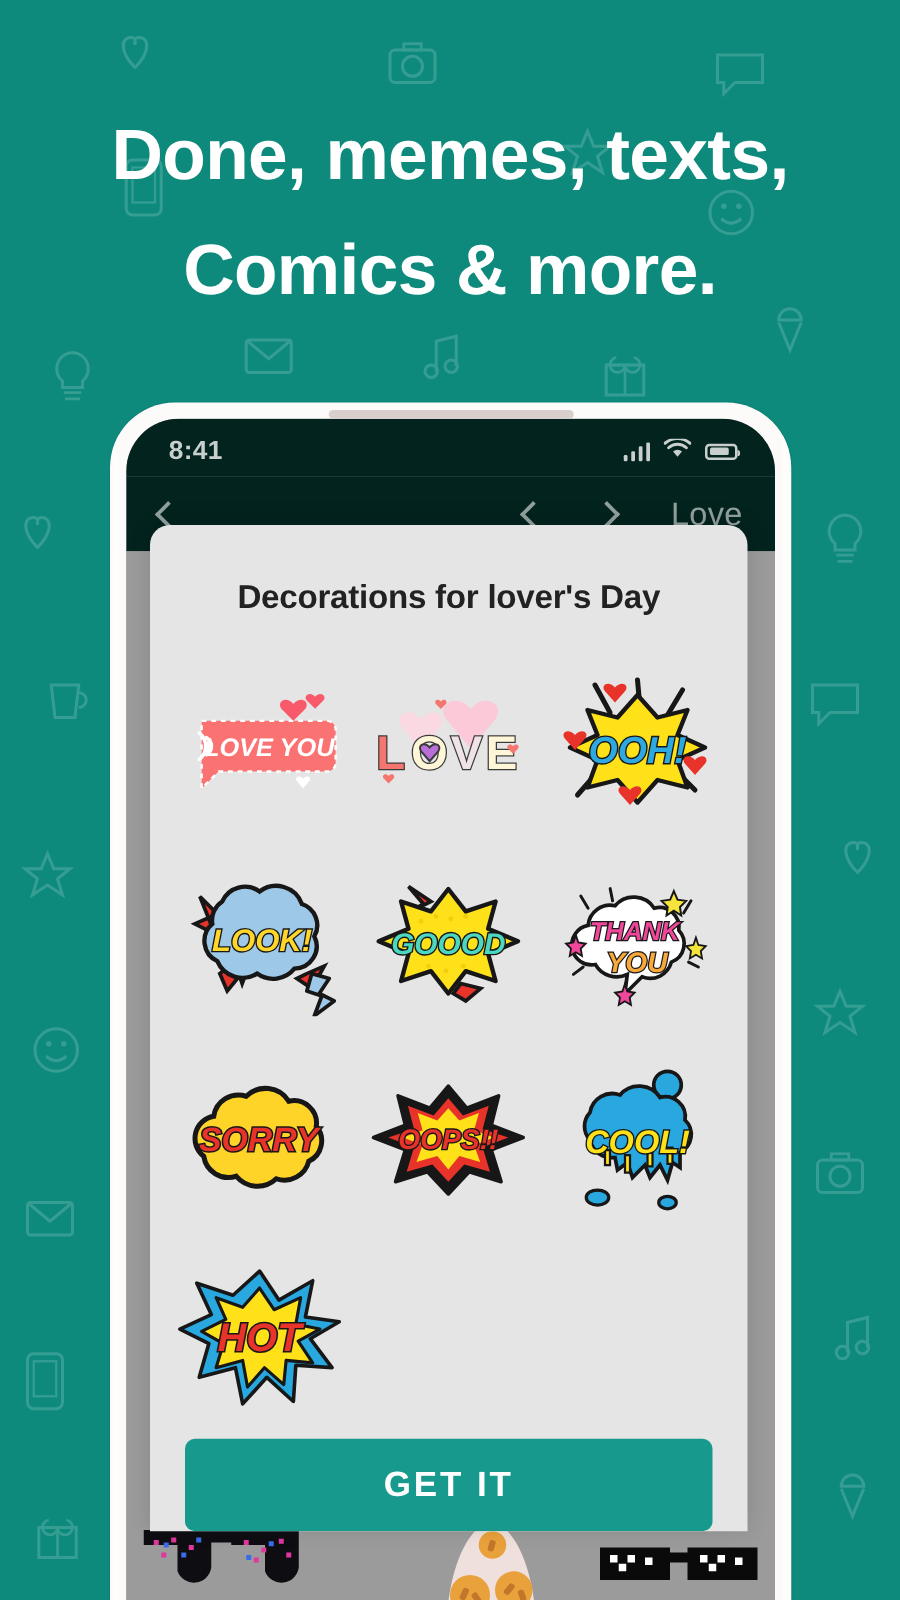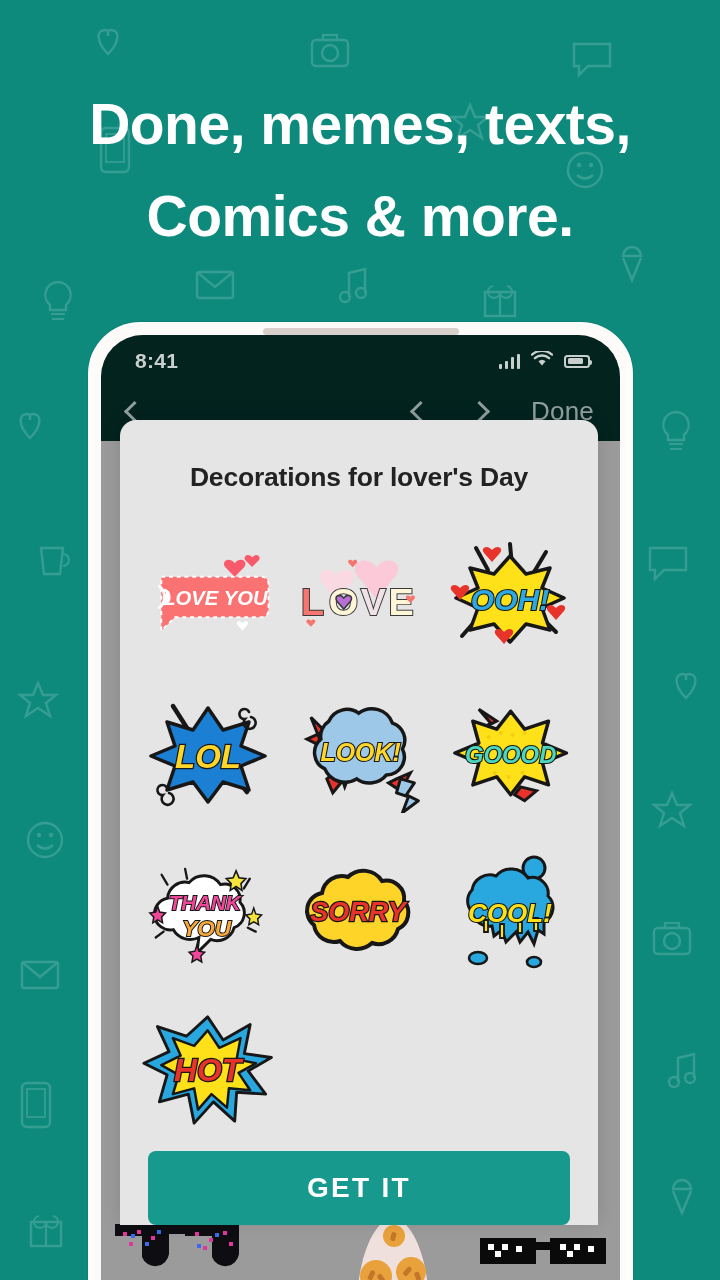--- a/index.html
+++ b/index.html
@@ -320,7 +320,7 @@
         <span id="toolbar-right">
           <span class="chev left"></span>
           <span class="chev right"></span>
-          <span id="done-label">Done</span>
+          <span id="done-label">Love</span>
         </span>
       </div>
 

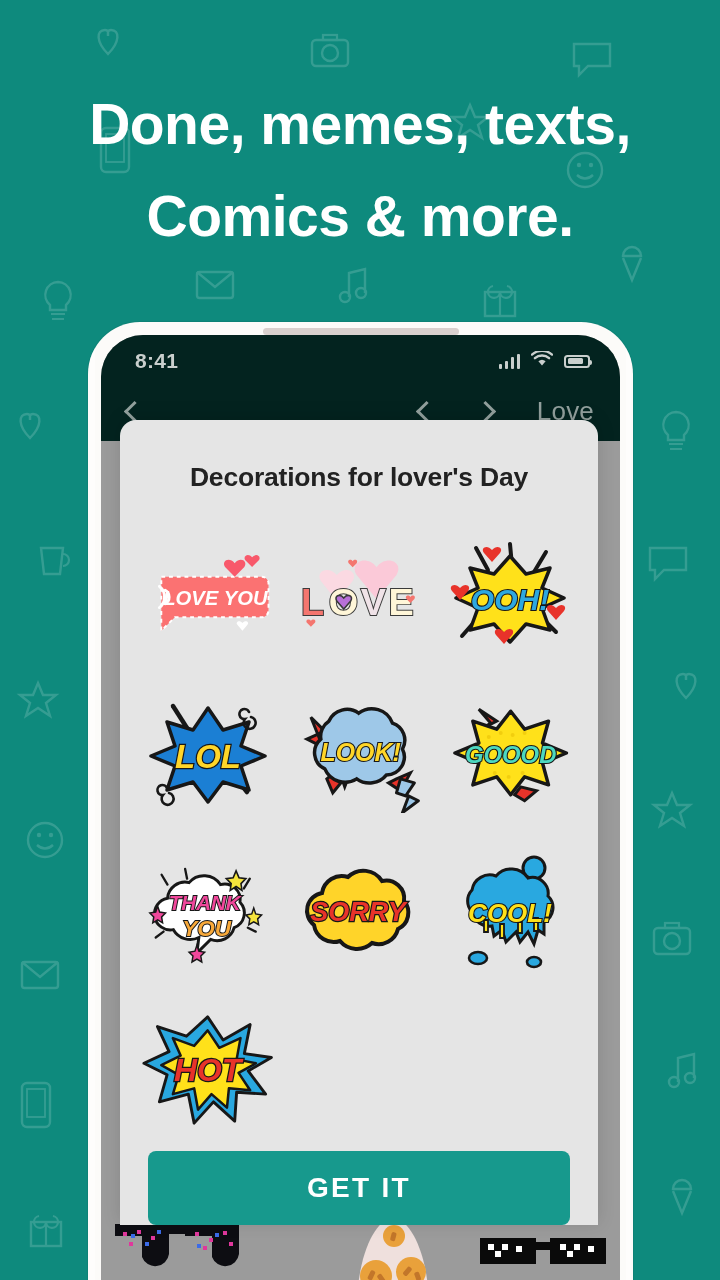--- a/index.html
+++ b/index.html
@@ -452,20 +452,6 @@
         </svg>
       </div>
 
-      <div class="sticker-cell">
-        <svg width="126" height="116" viewBox="0 0 126 116">
-          <g stroke="#171717" stroke-width="4.5" stroke-linecap="round">
-            <path d="M28 10 L42 32"></path>
-              <path d="M102 96 L88 78"></path>
-          </g>
-          <path d="M63 12 L78 34 L104 26 L96 50 L120 60 L96 70 L104 94 L78 86 L63 106 L48 86 L22 94 L30 70 L6 60 L30 50 L22 26 L48 34z" fill="#1B7FD4" stroke="#171717" stroke-width="3.5" stroke-linejoin="round"></path>
-          <text x="63" y="72" font-family="Liberation Sans, sans-serif" font-size="33" font-weight="bold" fill="#FFD629" stroke="#171717" stroke-width="2.4" paint-order="stroke" text-anchor="middle" font-style="italic">LOL</text>
-          <g fill="none" stroke="#171717" stroke-width="2.6" stroke-linecap="round">
-            <path d="M104 16 a5 5 0 1 0 -4 7 a6 6 0 1 0 6 -2"></path>
-            <path d="M22 92 a5 5 0 1 0 -4 7 a6 6 0 1 0 6 -2"></path>
-          </g>
-        </svg>
-      </div>
 
       <div class="sticker-cell">
         <svg width="132" height="118" viewBox="0 0 132 118">

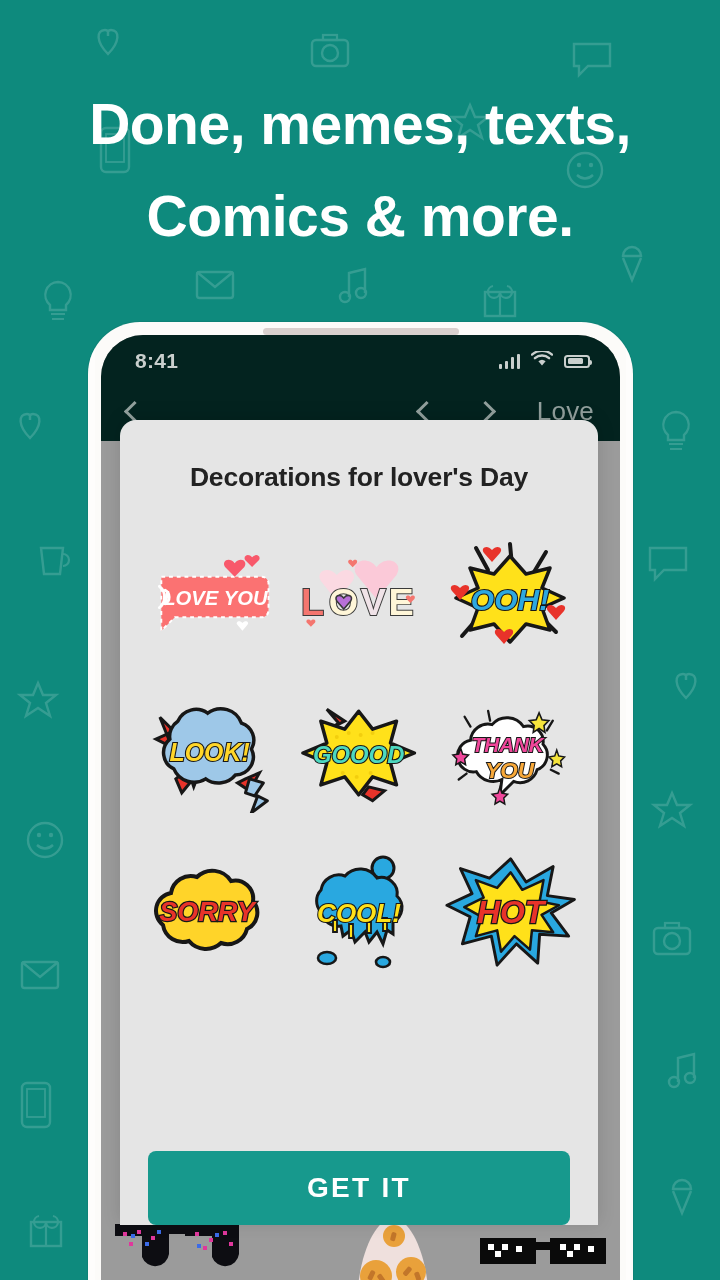--- a/index.html
+++ b/index.html
@@ -511,6 +511,14 @@
         </svg>
       </div>
 
+      <div class="sticker-cell">
+        <svg width="134" height="100" viewBox="0 0 134 100">
+          <path d="M67 6 L82 24 L108 14 L102 38 L128 48 L102 58 L110 84 L84 76 L67 94 L50 76 L24 84 L32 58 L6 48 L32 38 L26 14 L52 24z" fill="#171717" stroke="#171717" stroke-width="3" stroke-linejoin="round"></path>
+          <path d="M67 16 L79 30 L100 22 L95 41 L116 48 L95 56 L101 76 L80 70 L67 84 L54 70 L33 76 L39 56 L18 48 L39 41 L34 22 L55 30z" fill="#E8332A"></path>
+          <path d="M67 24 L76 34 L92 28 L88 42 L104 48 L88 54 L93 68 L76 63 L67 74 L58 63 L41 68 L46 54 L30 48 L46 42 L42 28 L58 34z" fill="#FFE11A"></path>
+          <text x="67" y="57" font-family="Liberation Sans, sans-serif" font-size="23" font-weight="bold" fill="#E8332A" stroke="#171717" stroke-width="2.2" paint-order="stroke" text-anchor="middle" font-style="italic">OOPS!!</text>
+        </svg>
+      </div>
 
       <div class="sticker-cell">
         <svg width="124" height="116" viewBox="0 0 124 116">

